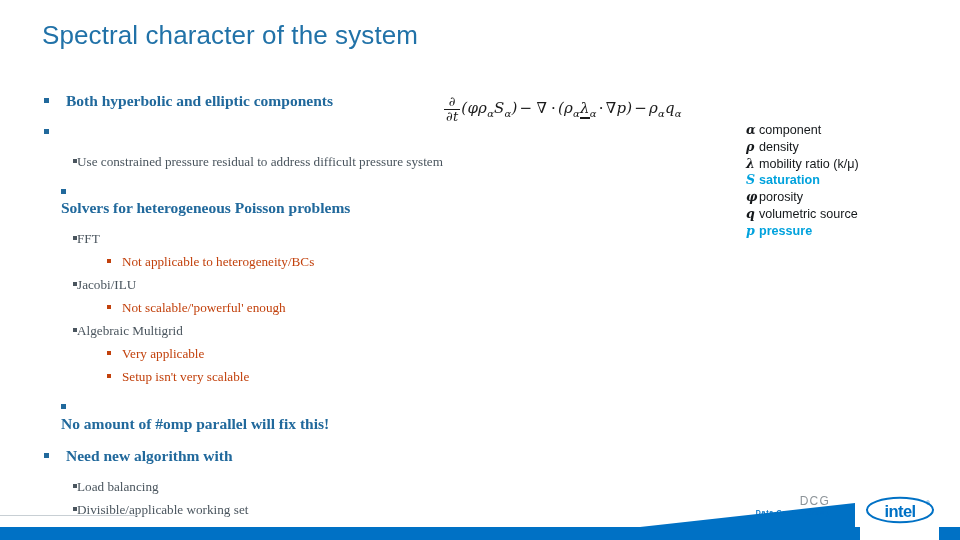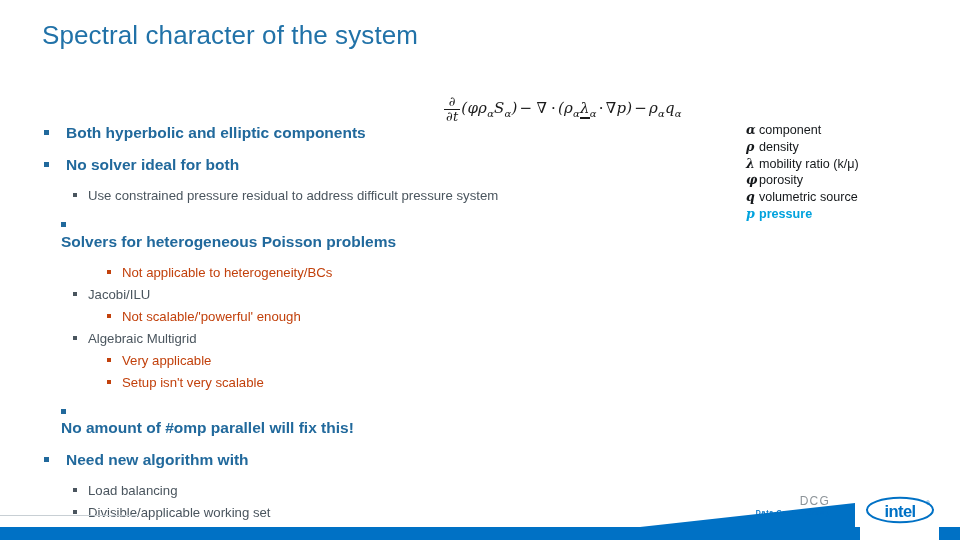--- a/index.html
+++ b/index.html
@@ -32,8 +32,9 @@
   #body-column {
     position: absolute;
     left: 40px;
-    top: 124px;
+    top: 92px;
     width: 700px;
+    font-family: Liberation Serif, serif;
   }
 
   .bullet-row {

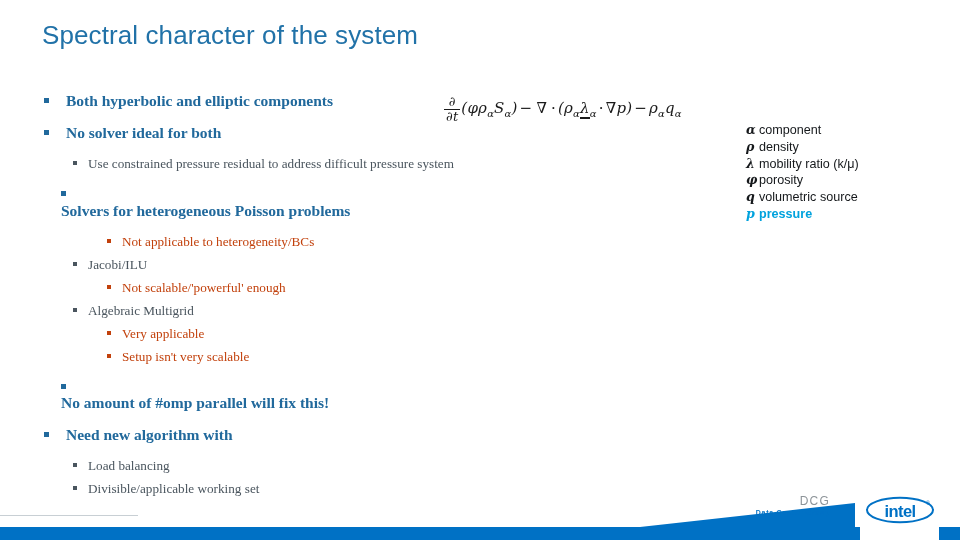--- a/index.html
+++ b/index.html
@@ -221,7 +221,6 @@
 
   <div class="bullet-row lvl1">
     <span class="bullet-mark"><i></i></span>
-    <span class="bullet-text">No solver ideal for both</span>
   </div>
 
   <div class="bullet-row lvl2">

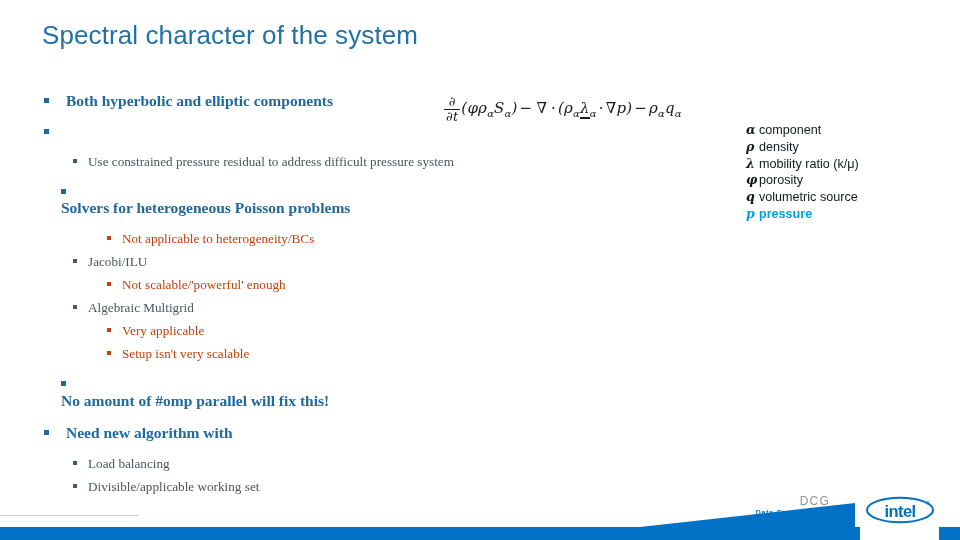--- a/index.html
+++ b/index.html
@@ -75,7 +75,7 @@
     padding-left: 33px;
   }
   .lvl2 .bullet-mark i { width: 4px; height: 4px; position: relative; top: -3px; }
-  .lvl2 .bullet-text { margin-left: 11px; }
+  .lvl2 .bullet-text { }
 
   
   .lvl3 {

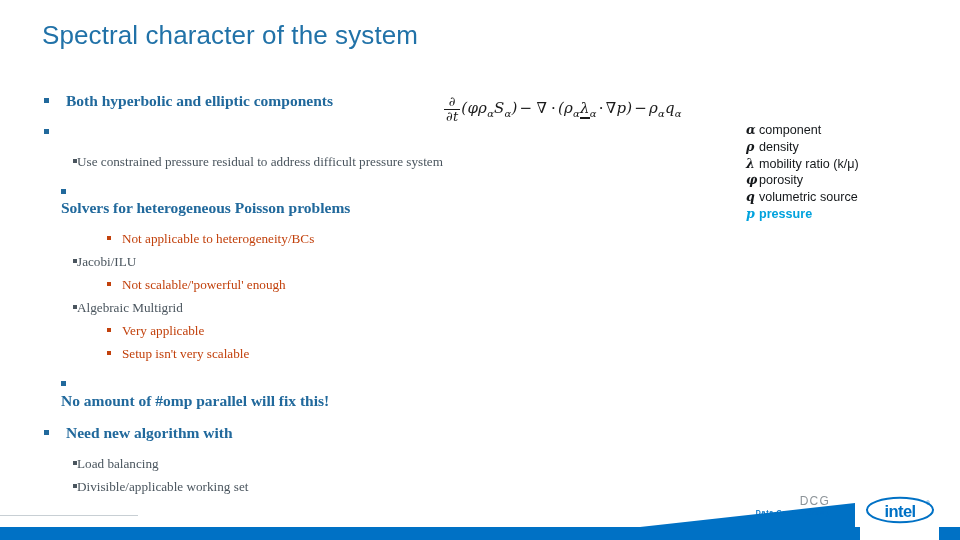--- a/index.html
+++ b/index.html
@@ -307,6 +307,9 @@
     <span class="legend-sym">λ</span><span>mobility ratio (k/μ)</span>
   </div>
 
+  <div class="legend-line accent">
+    <span class="legend-sym">S</span><span>saturation</span>
+  </div>
 
   <div class="legend-line">
     <span class="legend-sym">φ</span><span>porosity</span>

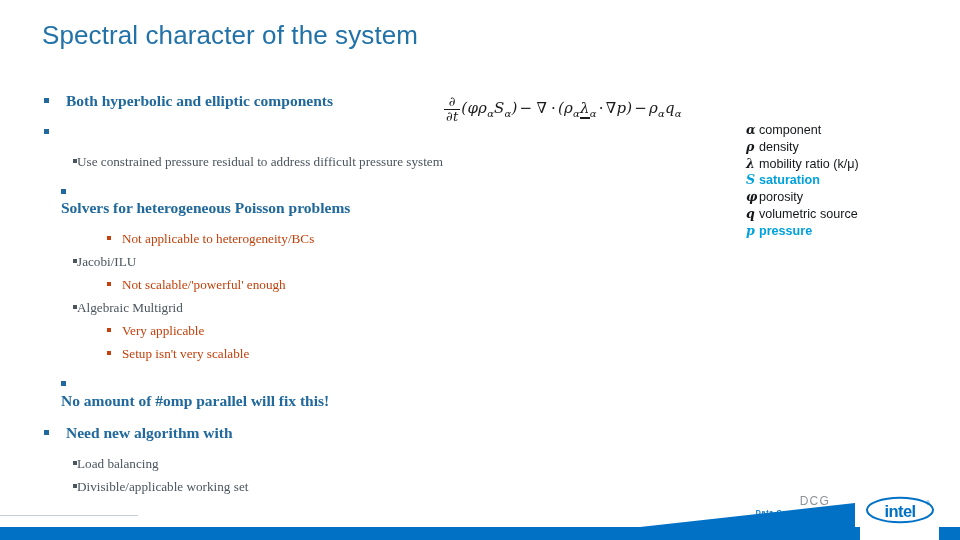--- a/index.html
+++ b/index.html
@@ -233,6 +233,10 @@
     <span class="bullet-text">Solvers for heterogeneous Poisson problems</span>
   </div>
 
+  <div class="bullet-row lvl2">
+    <span class="bullet-mark"><i></i></span>
+    <span class="bullet-text">FFT</span>
+  </div>
 
   <div class="bullet-row lvl3">
     <span class="bullet-mark"><i></i></span>

